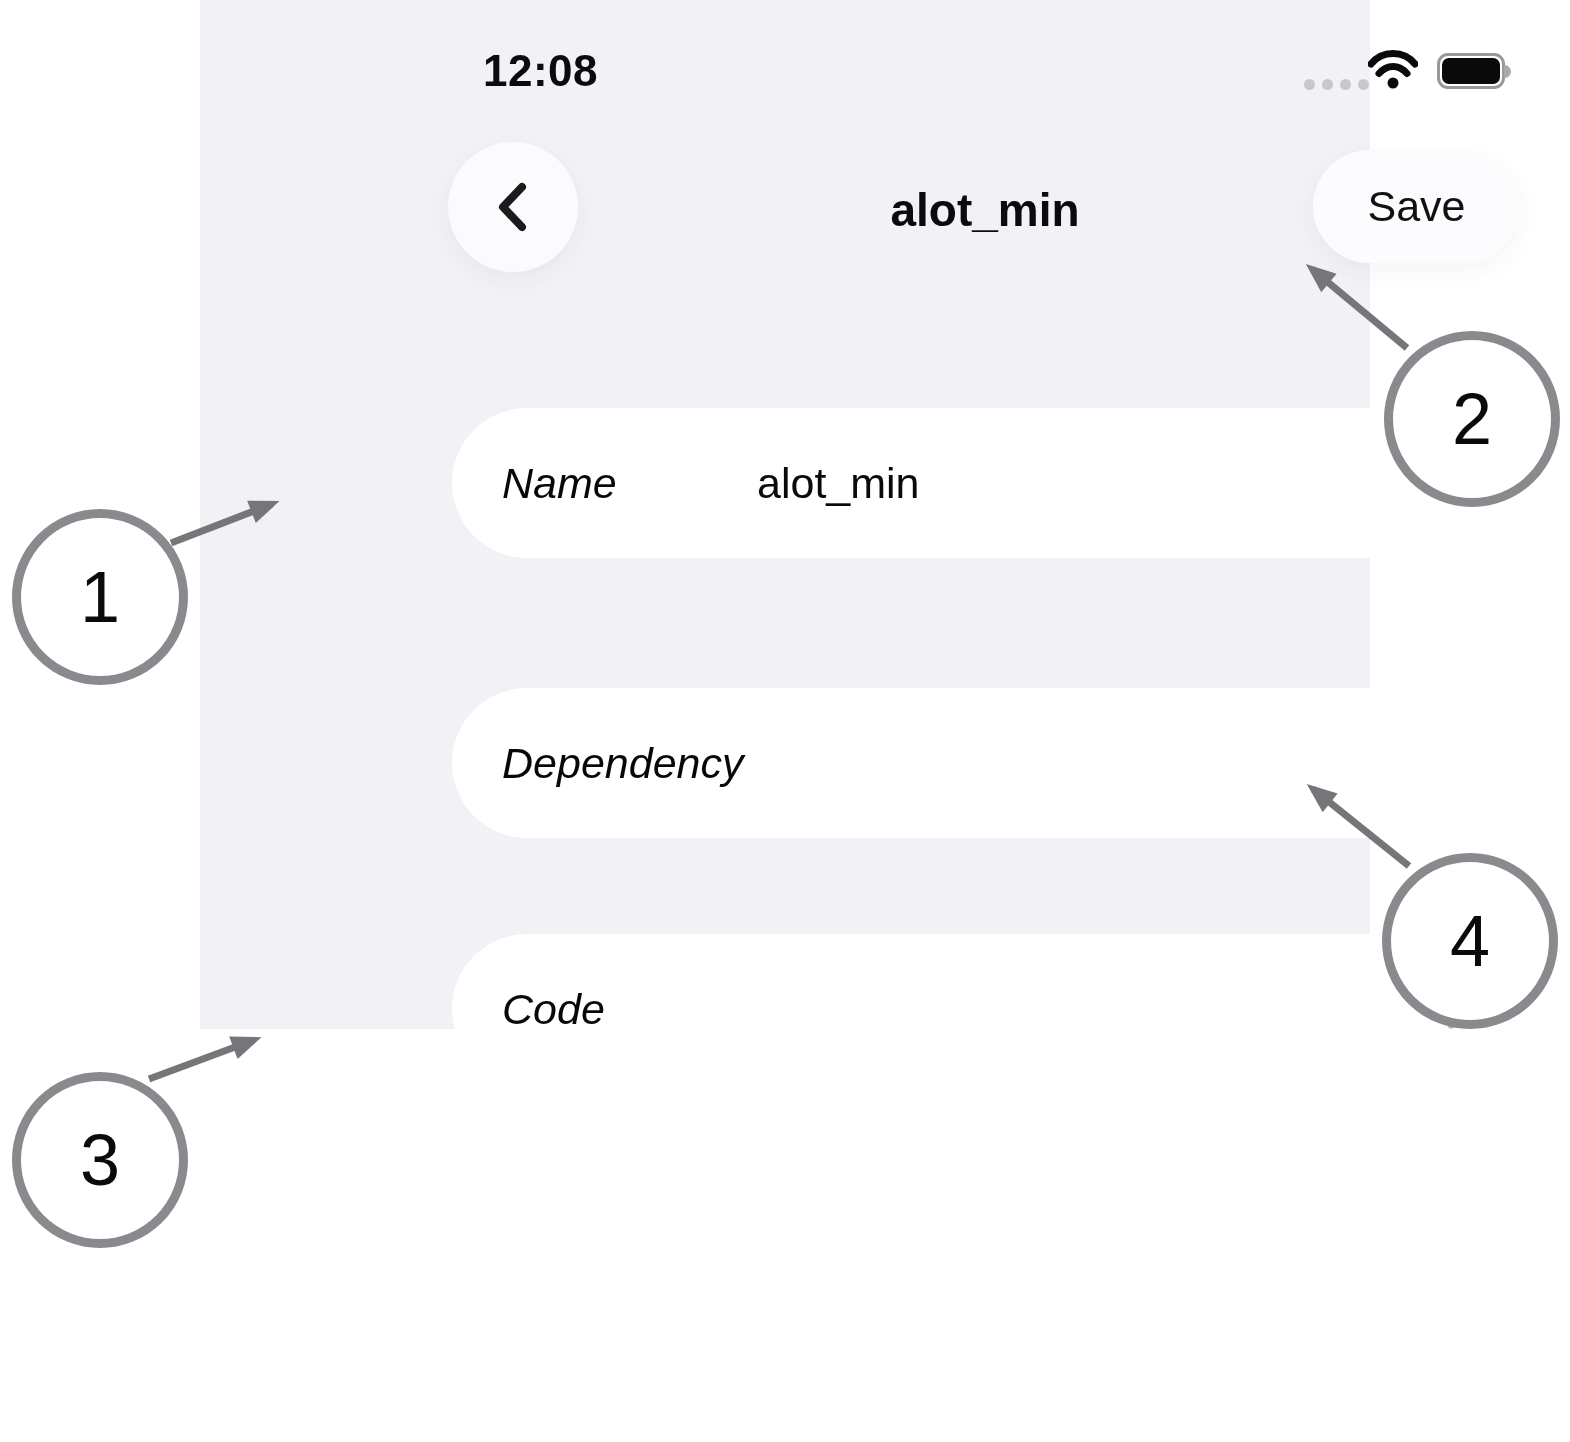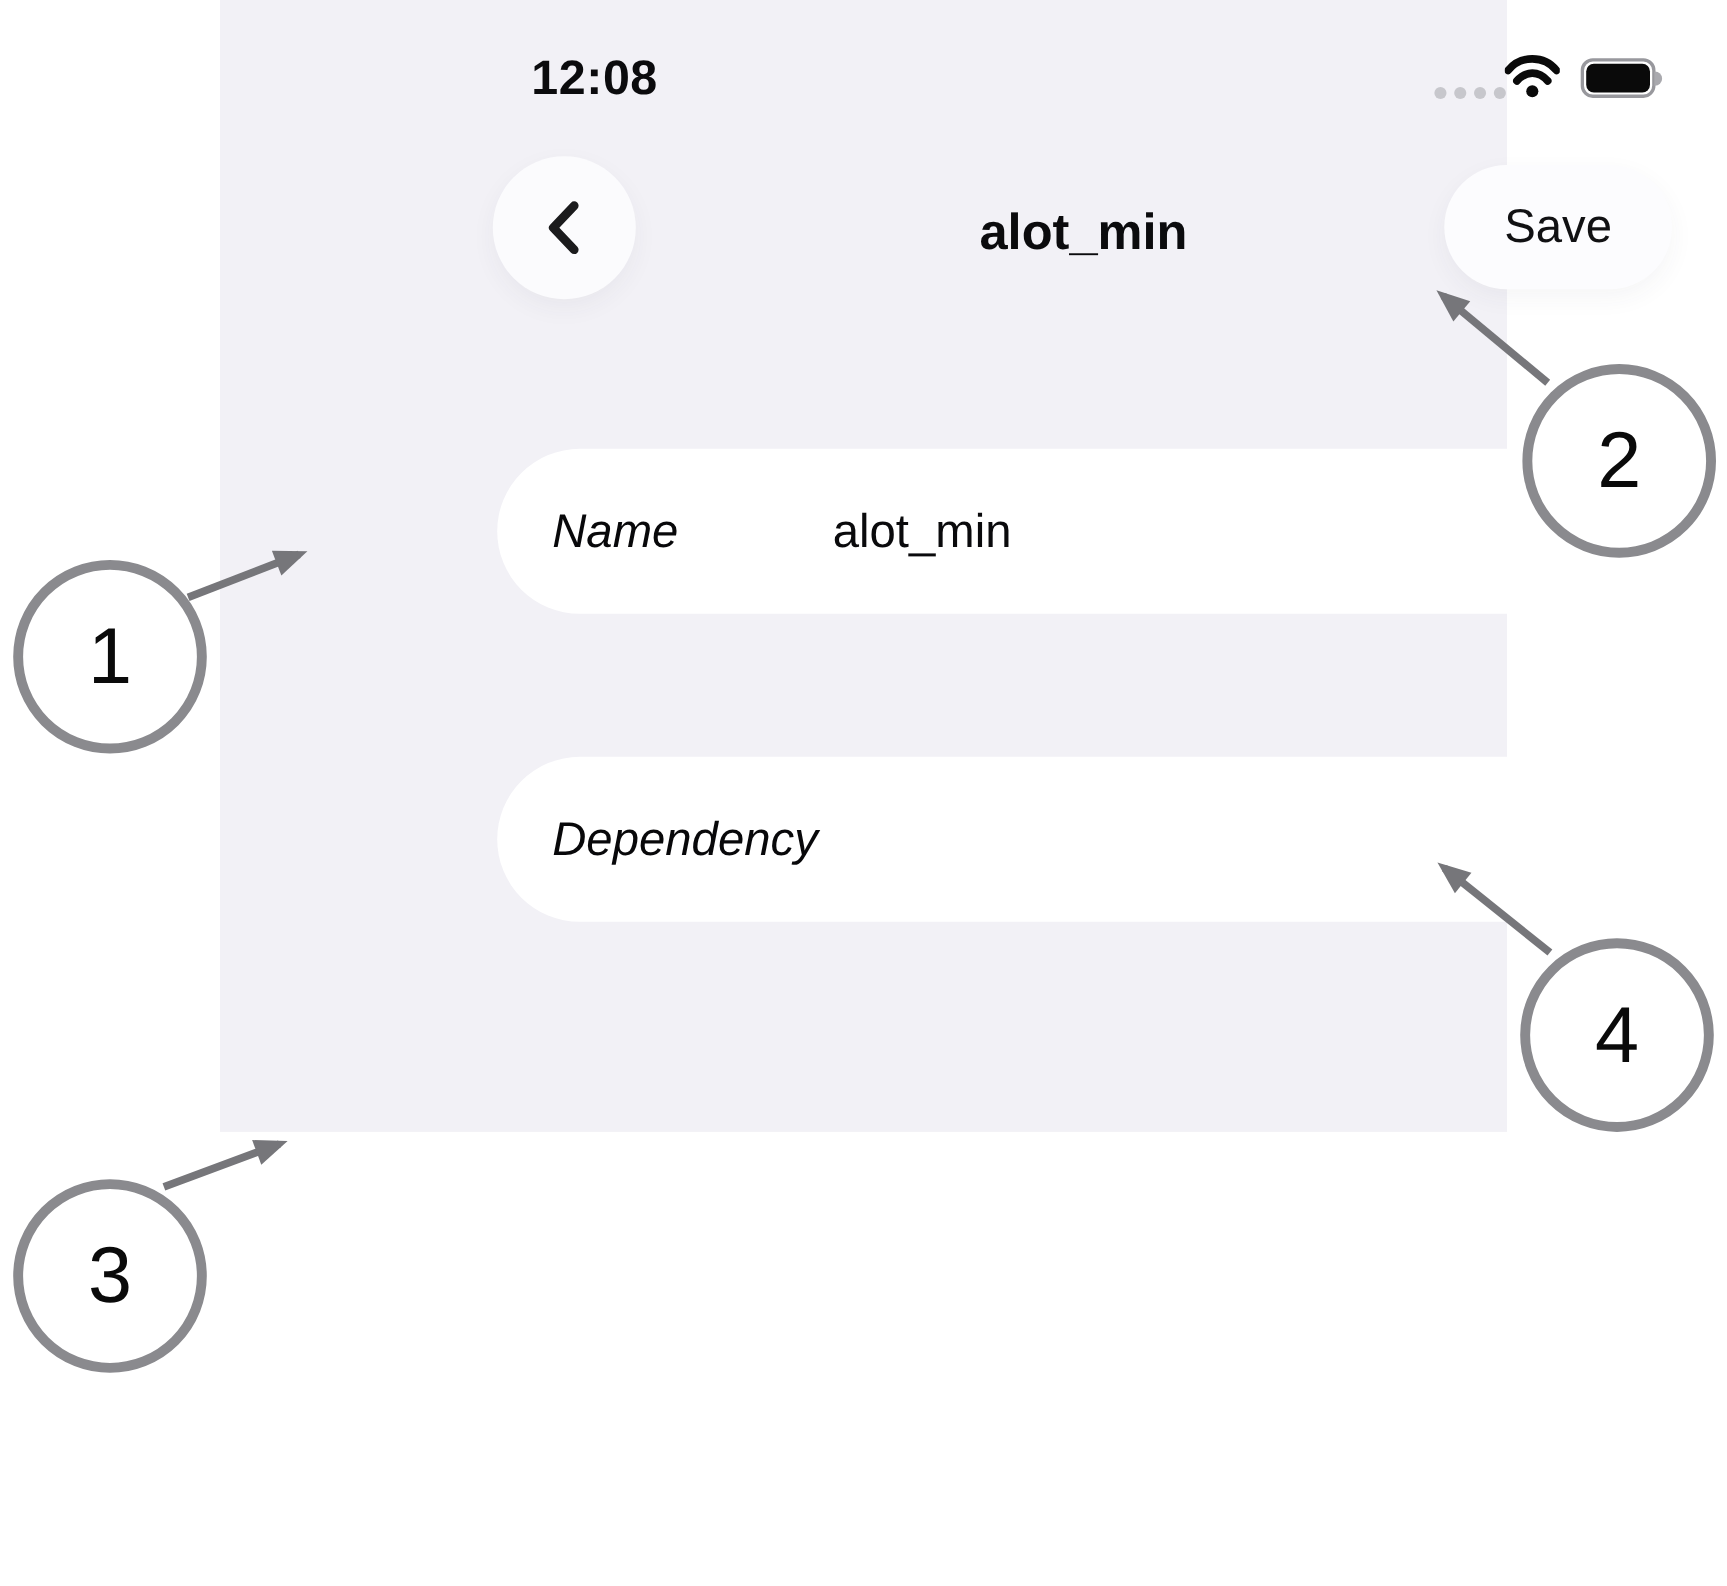--- a/index.html
+++ b/index.html
@@ -185,6 +185,14 @@
     <span class="label">Dependency</span>
   </div>
 
+  <div class="row row-code">
+    <span class="label">Code</span>
+    <span class="accessory-right">
+      <svg width="26" height="44" viewBox="0 0 26 44">
+        <path d="M5 6 L21 22 L5 38" fill="none" stroke="#B4B4B9" stroke-width="7" stroke-linecap="round" stroke-linejoin="round"></path>
+      </svg>
+    </span>
+  </div>
 </div>
 
 <svg class="arrows">

